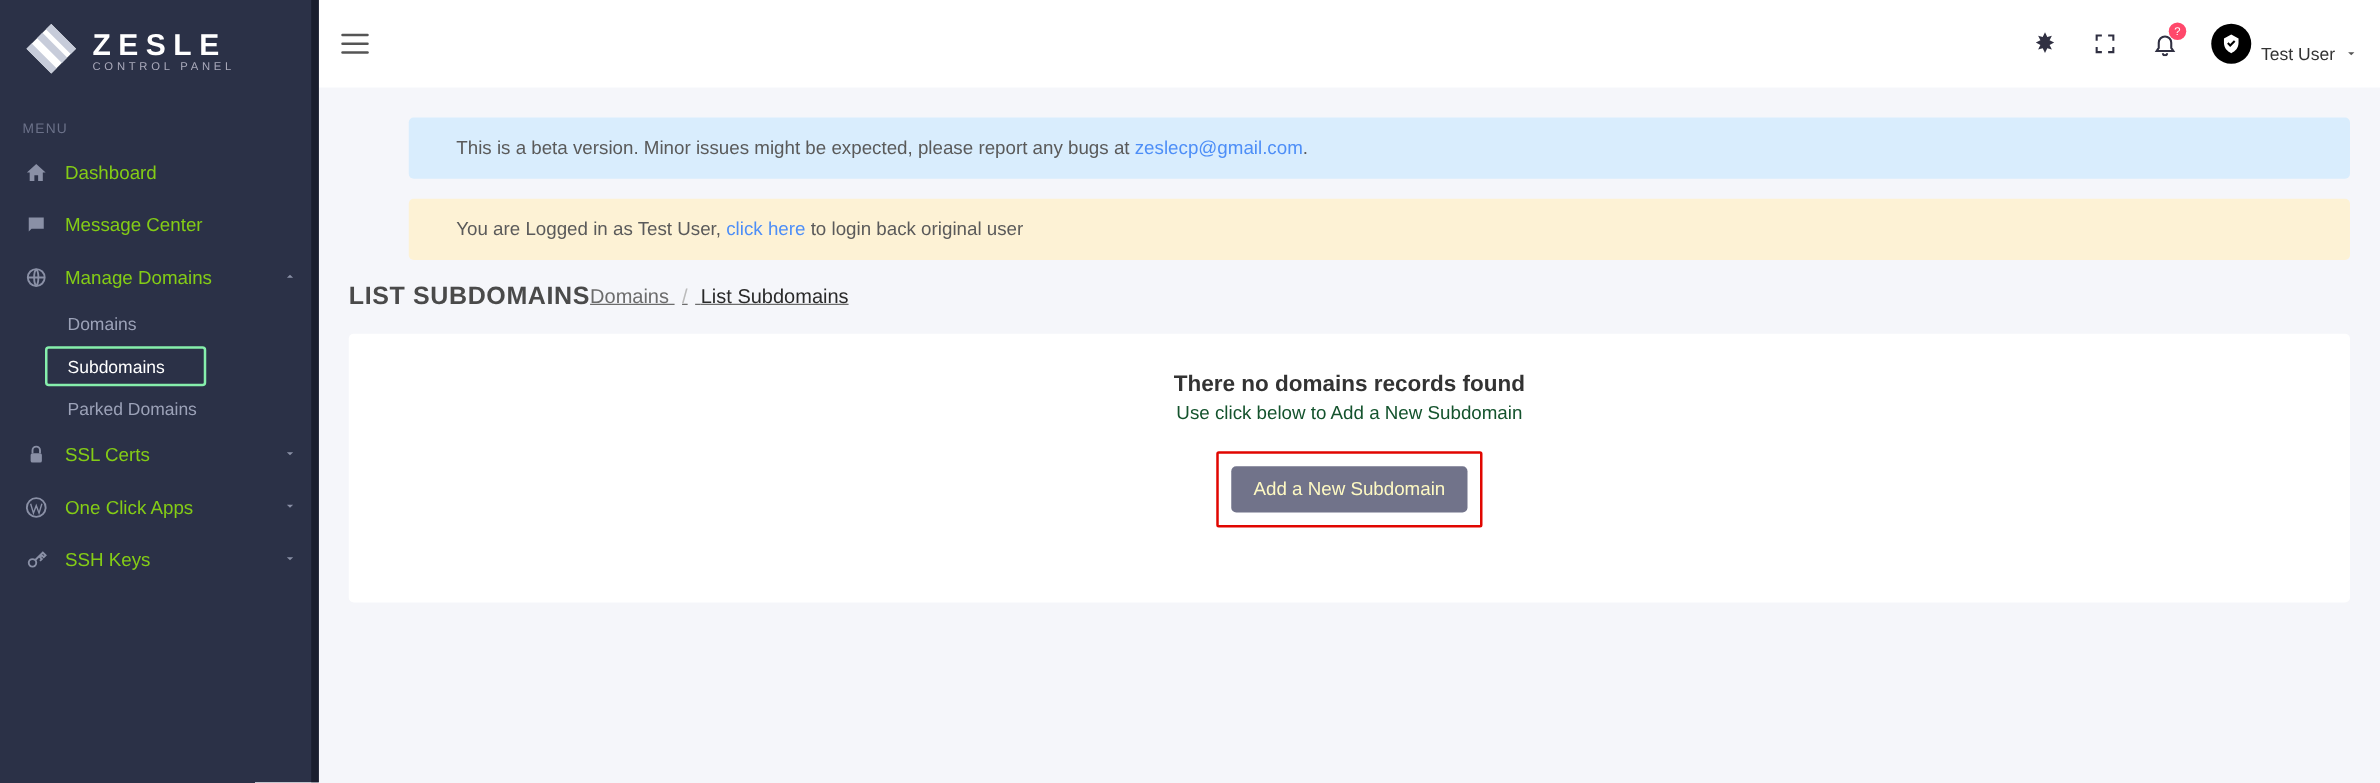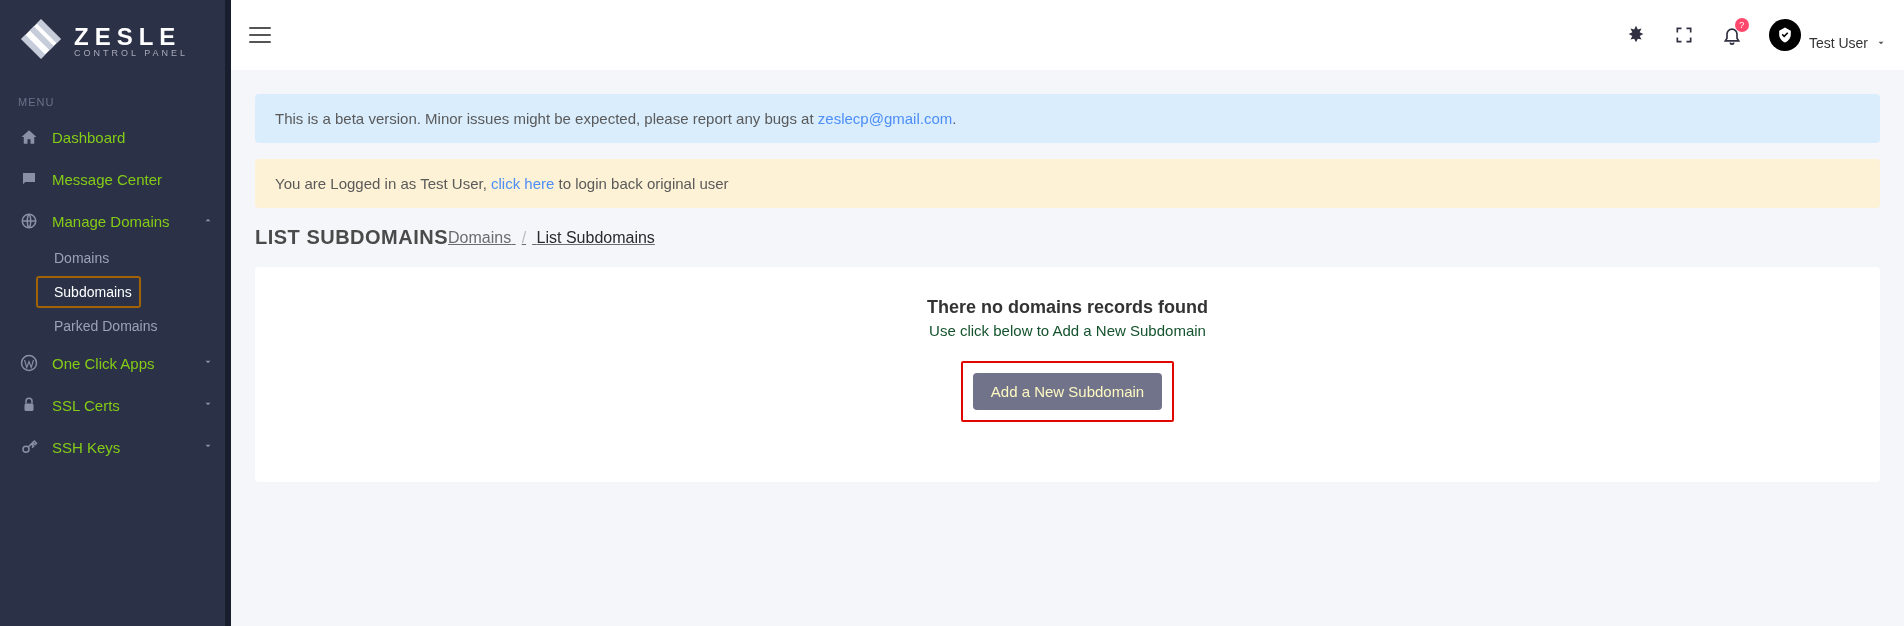--- a/index.html
+++ b/index.html
@@ -7,7 +7,7 @@
     .app { display: flex; min-height: 626px; }
 
     
-    .sidebar { width: 231px; background: #2b3147; color: #fff; flex-shrink: 0; position: relative; }
+    .sidebar { width: 255px; background: #2b3147; color: #fff; flex-shrink: 0; position: relative; }
     .sidebar::after { content: ""; position: absolute; right: 0; top: 0; bottom: 0; width: 6px; background: #191e2e; }
     .logo-box { display: flex; align-items: center; padding: 16px 18px 20px 18px; gap: 10px; }
     .logo-text { display: flex; flex-direction: column; line-height: 1; }

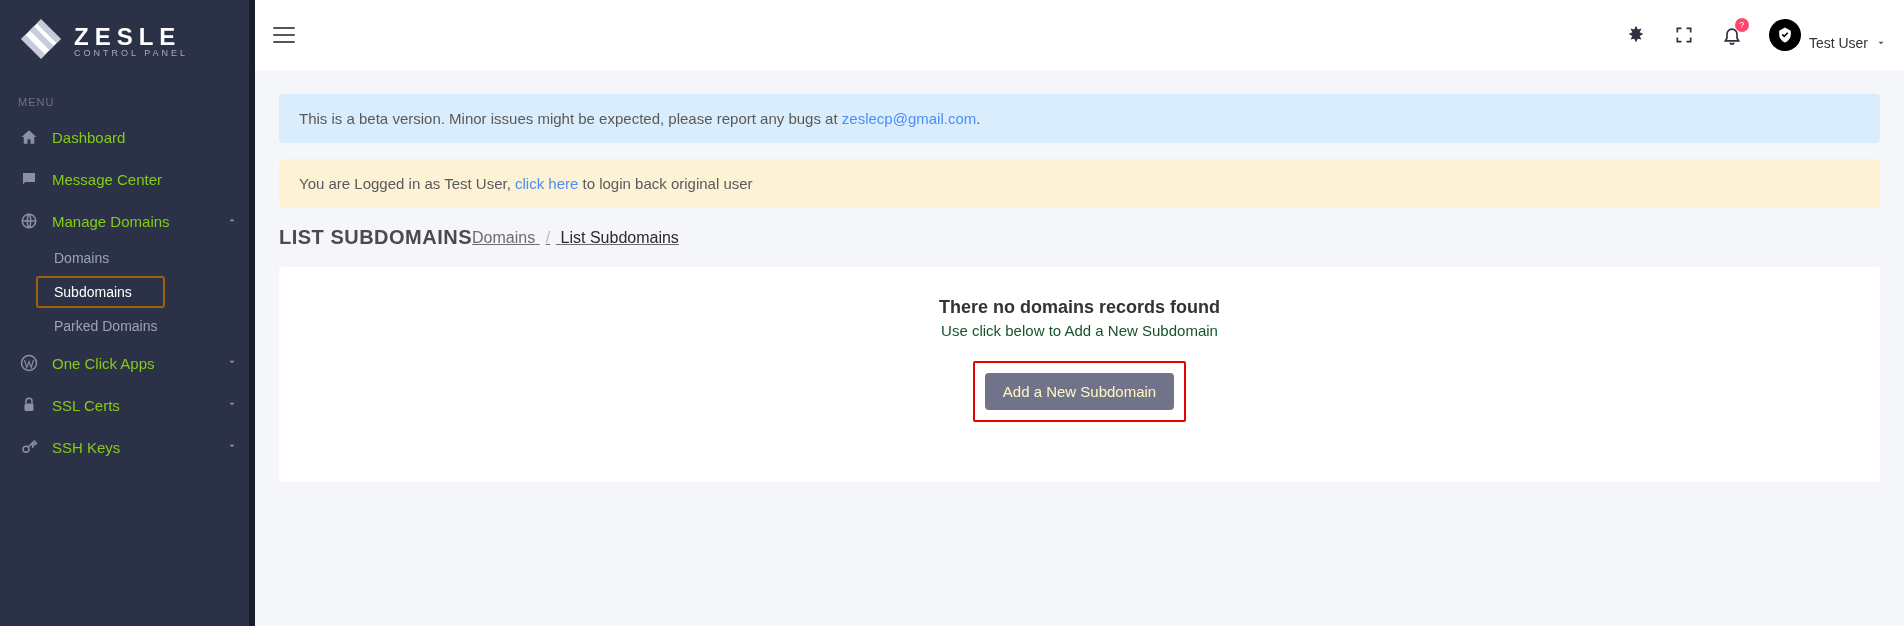--- a/index.html
+++ b/index.html
@@ -37,7 +37,7 @@
 
     
     .content { padding: 24px 24px 40px 24px; }
-    .alert { border-radius: 4px; padding: 16px 20px; font-size: 15px; margin-bottom: 16px; }
+    .alert { border-radius: 4px; padding: 16px 38px; font-size: 15px; margin-bottom: 16px; margin-left: 48px; }
     .alert-info { background: #d9edfd; color: #5a5a5a; }
     .alert-warn { background: #fdf2d5; color: #5a5a5a; }
     .alert a { color: #4d8ef7; text-decoration: none; }

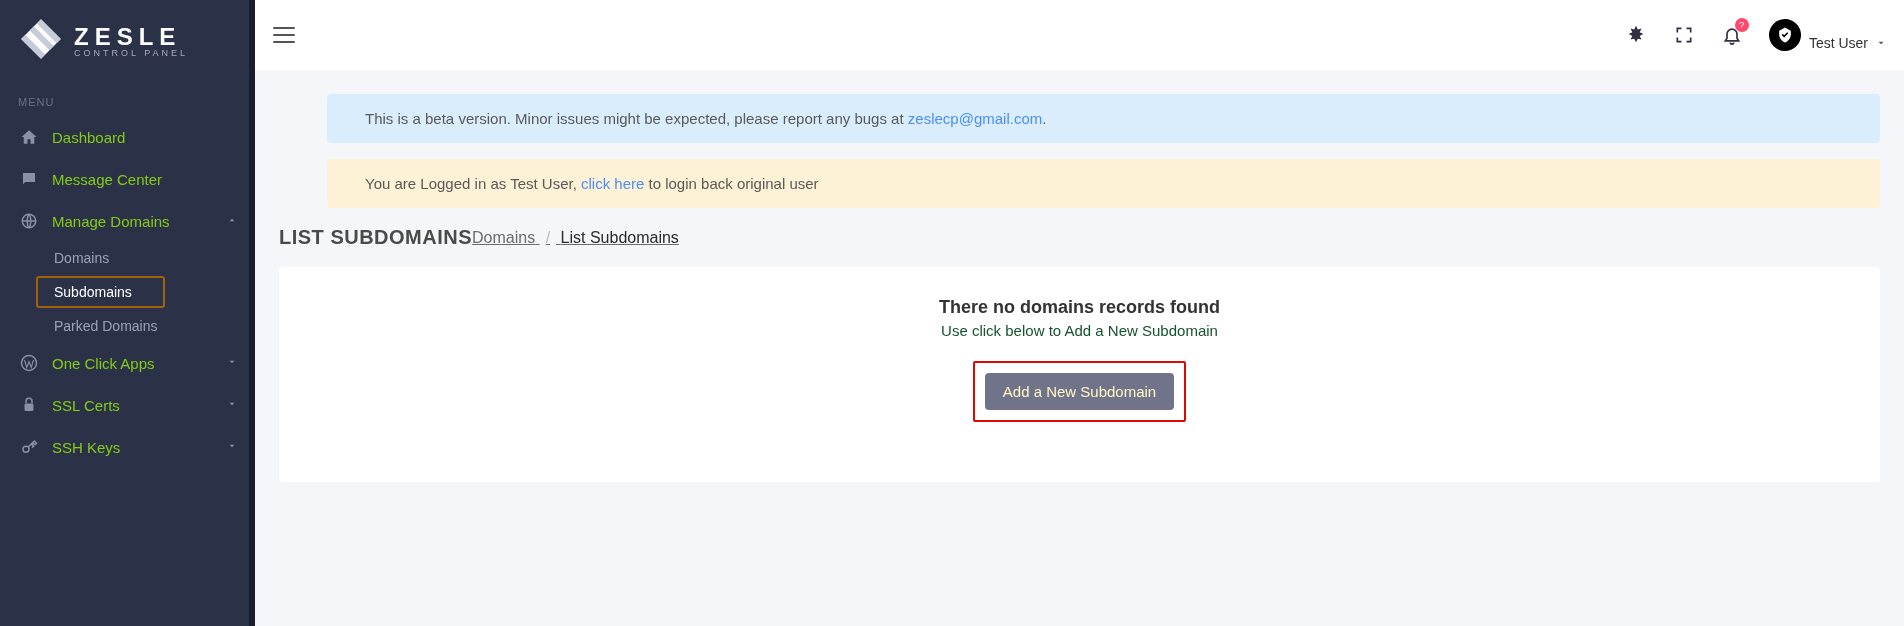--- a/index.html
+++ b/index.html
@@ -21,7 +21,7 @@
     .nav-chev { margin-left: auto; color: #8a90a6; font-size: 12px; }
 
     .sub-item { padding: 8px 18px 8px 54px; font-size: 14px; color: #9ca2b8; cursor: pointer; }
-    .sub-highlight { border: 2px solid #a16207; border-radius: 3px; margin: 2px 90px 2px 36px; padding: 6px 16px; color:#fff; cursor:pointer; font-size:14px; }
+    .sub-highlight { border: 2px solid #86efac; border-radius: 3px; margin: 2px 90px 2px 36px; padding: 6px 16px; color:#fff; cursor:pointer; font-size:14px; }
 
     
     .main { flex: 1; display: flex; flex-direction: column; }

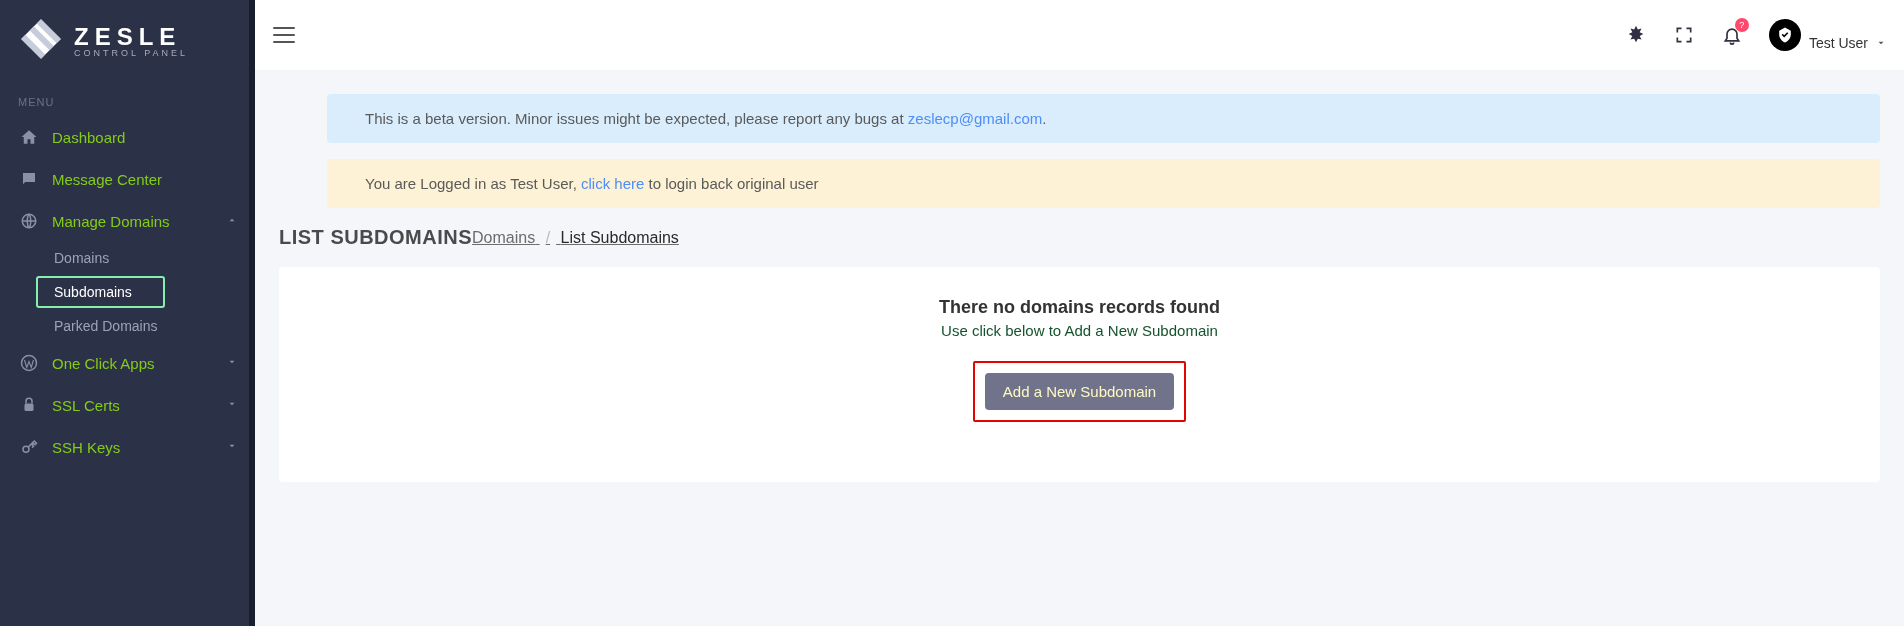--- a/index.html
+++ b/index.html
@@ -119,26 +119,26 @@
     <div class="nav-item">
       <span class="nav-icon">
         <svg width="18" height="18" viewBox="0 0 24 24" fill="currentColor">
+            <rect x="6" y="10" width="12" height="10" rx="2"></rect>
+            <path d="M8 10V7a4 4 0 018 0v3" fill="none" stroke="currentColor" stroke-width="2"></path>
+          </svg>
+      </span>
+      <span>SSL Certs</span>
+      <span class="nav-chev">
+        <svg width="10" height="10" viewBox="0 0 24 24" fill="currentColor">
+            <path d="M6 9l6 6 6-6z"></path>
+          </svg>
+      </span>
+    </div>
+
+    <div class="nav-item">
+      <span class="nav-icon">
+        <svg width="18" height="18" viewBox="0 0 24 24" fill="currentColor">
             <circle cx="12" cy="12" r="10" fill="none" stroke="currentColor" stroke-width="2"></circle>
             <path d="M6 8l3 10 3-8 3 8 3-10" fill="none" stroke="currentColor" stroke-width="1.5"></path>
           </svg>
       </span>
       <span>One Click Apps</span>
-      <span class="nav-chev">
-        <svg width="10" height="10" viewBox="0 0 24 24" fill="currentColor">
-            <path d="M6 9l6 6 6-6z"></path>
-          </svg>
-      </span>
-    </div>
-
-    <div class="nav-item">
-      <span class="nav-icon">
-        <svg width="18" height="18" viewBox="0 0 24 24" fill="currentColor">
-            <rect x="6" y="10" width="12" height="10" rx="2"></rect>
-            <path d="M8 10V7a4 4 0 018 0v3" fill="none" stroke="currentColor" stroke-width="2"></path>
-          </svg>
-      </span>
-      <span>SSL Certs</span>
       <span class="nav-chev">
         <svg width="10" height="10" viewBox="0 0 24 24" fill="currentColor">
             <path d="M6 9l6 6 6-6z"></path>

